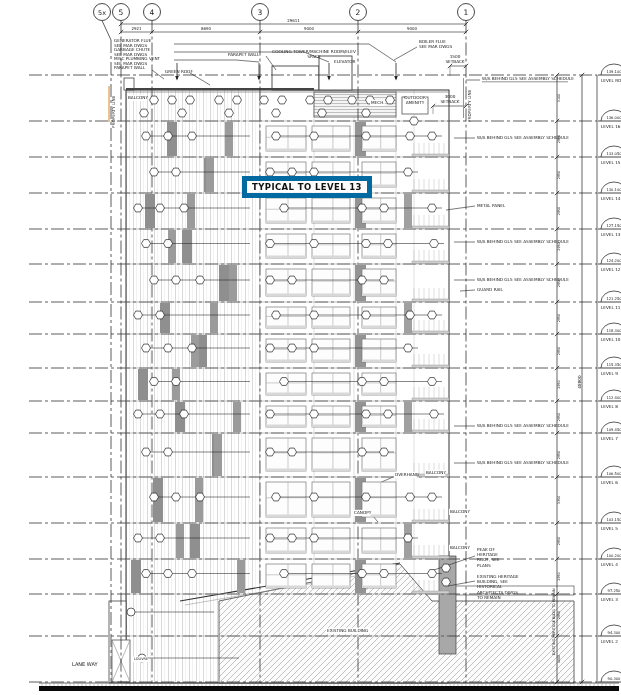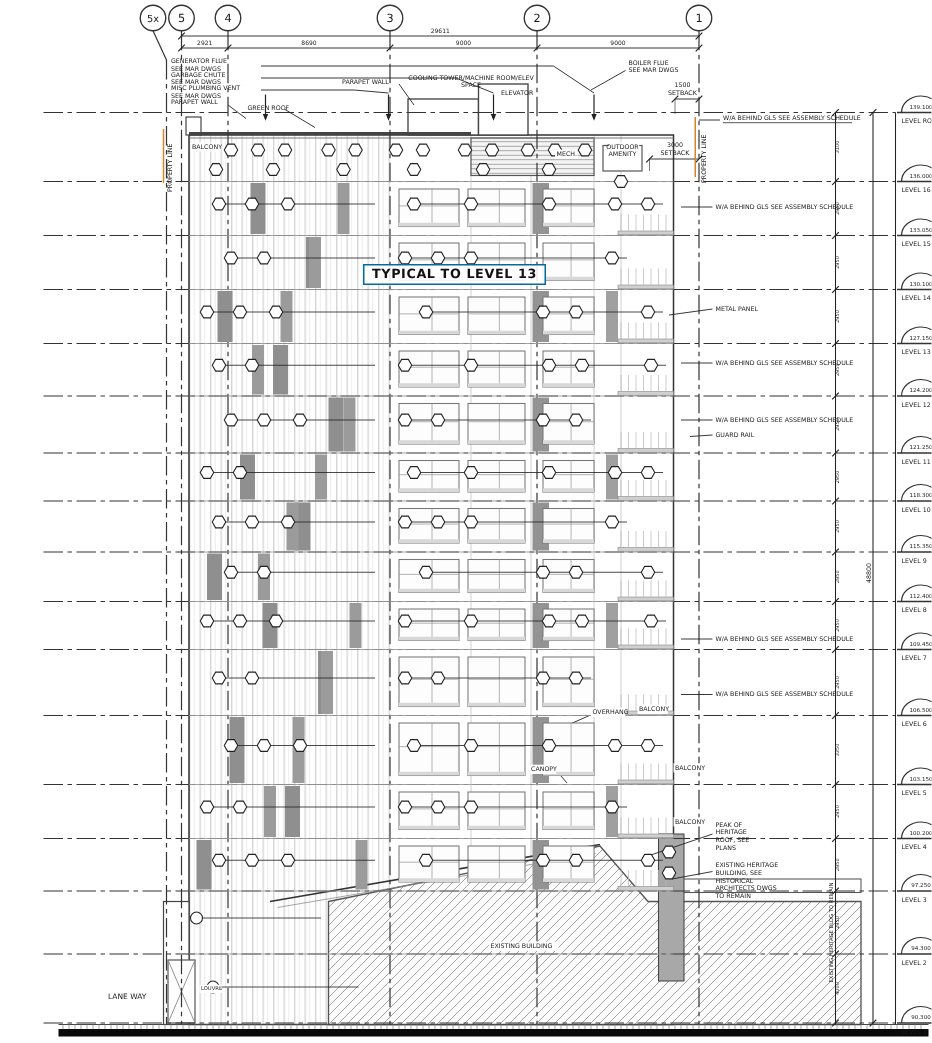--- a/index.html
+++ b/index.html
@@ -6,7 +6,7 @@
   .sheet{position:relative;width:621px;height:695px;background:#fff;overflow:hidden;
          font-family:"DejaVu Sans",sans-serif;margin-left:14px;}
   svg text{font-family:"DejaVu Sans",sans-serif;fill:#1a1a1a;}
-  .typ-note{position:absolute;left:228px;top:176px;border:1px solid #0369a1;background:rgba(255,255,255,.88);
+  .typ-note{position:absolute;left:228px;top:176px;border:5px solid #0369a1;background:rgba(255,255,255,.88);
             font-size:8.5px;font-weight:bold;letter-spacing:.4px;padding:1px 5px;color:#111;white-space:nowrap;}
 </style>
 </head>

